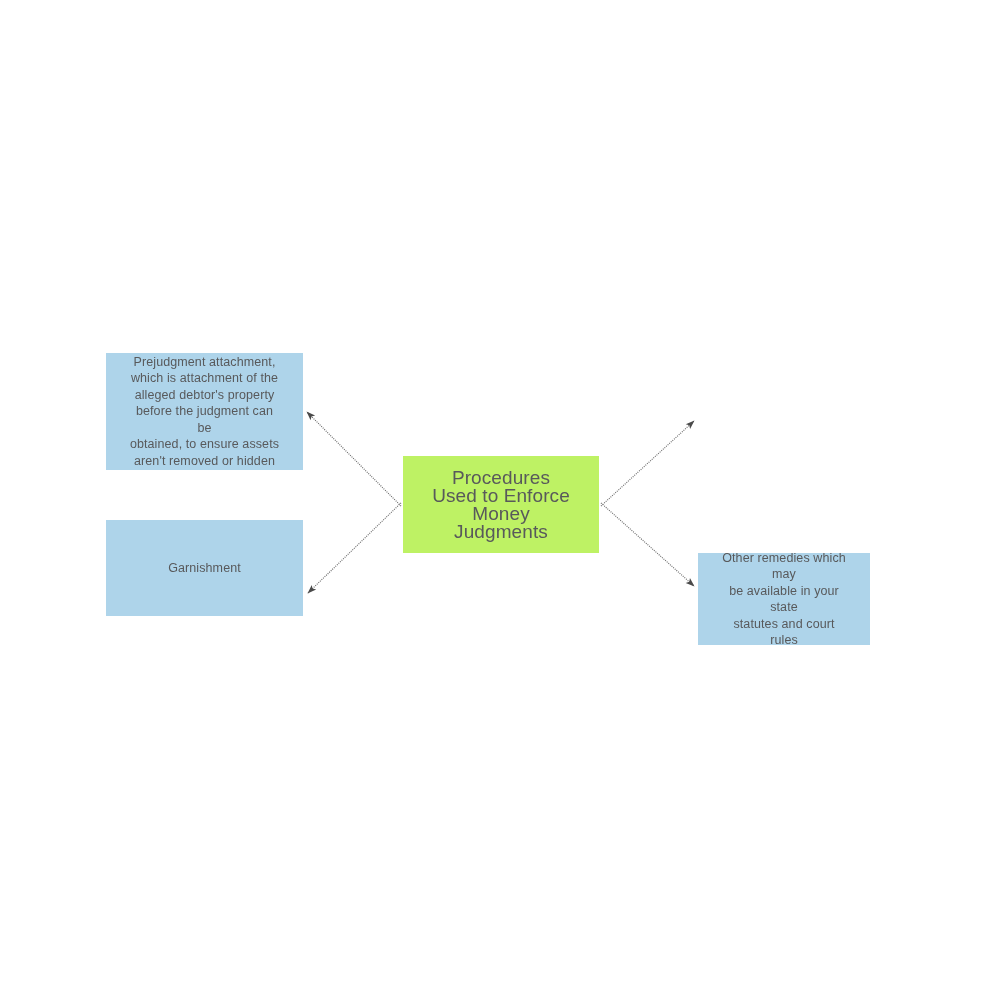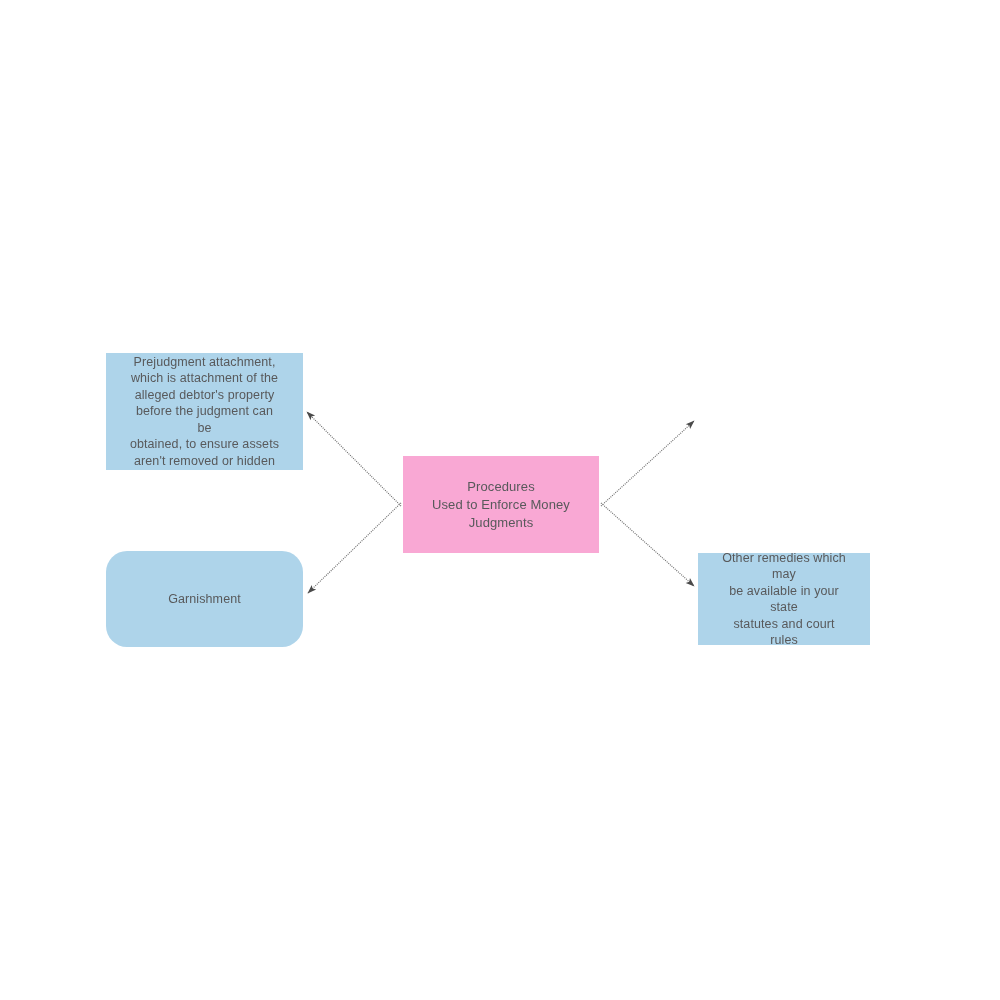--- a/index.html
+++ b/index.html
@@ -50,8 +50,8 @@
   }
   
   .node.root {
-    background: #f9a8d4;
-    font-size: 13px;
+    background: #bef264;
+    font-size: 19px;
     line-height: 18px;
   }
 

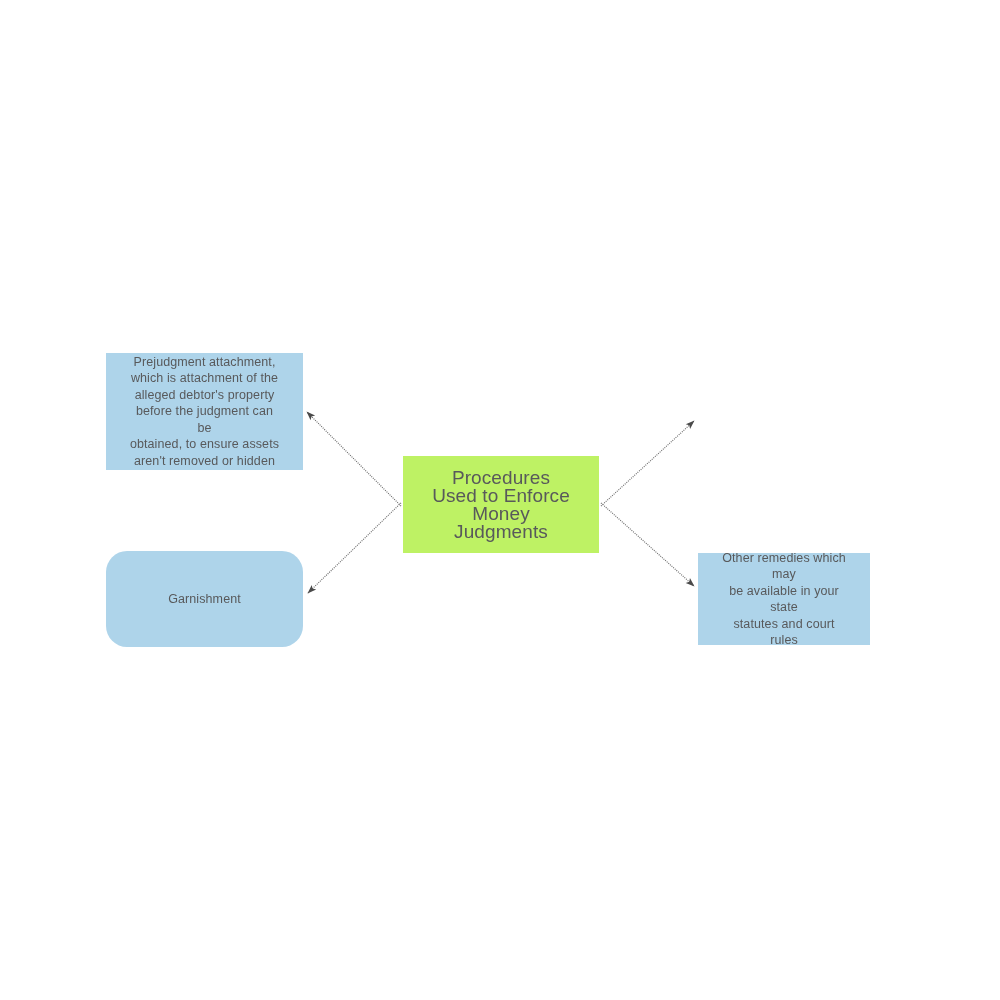--- a/index.html
+++ b/index.html
@@ -60,7 +60,7 @@
     left: 106px;  top: 353px;  width: 197px; height: 117px;
   }
   #node-garnishment {
-    left: 106px;  top: 551px;  width: 197px; height: 96px; border-radius: 21px;
+    left: 106px;  top: 520px;  width: 197px; height: 96px;
   }
   #node-root {
     left: 403px;  top: 456px;  width: 196px; height: 97px;

